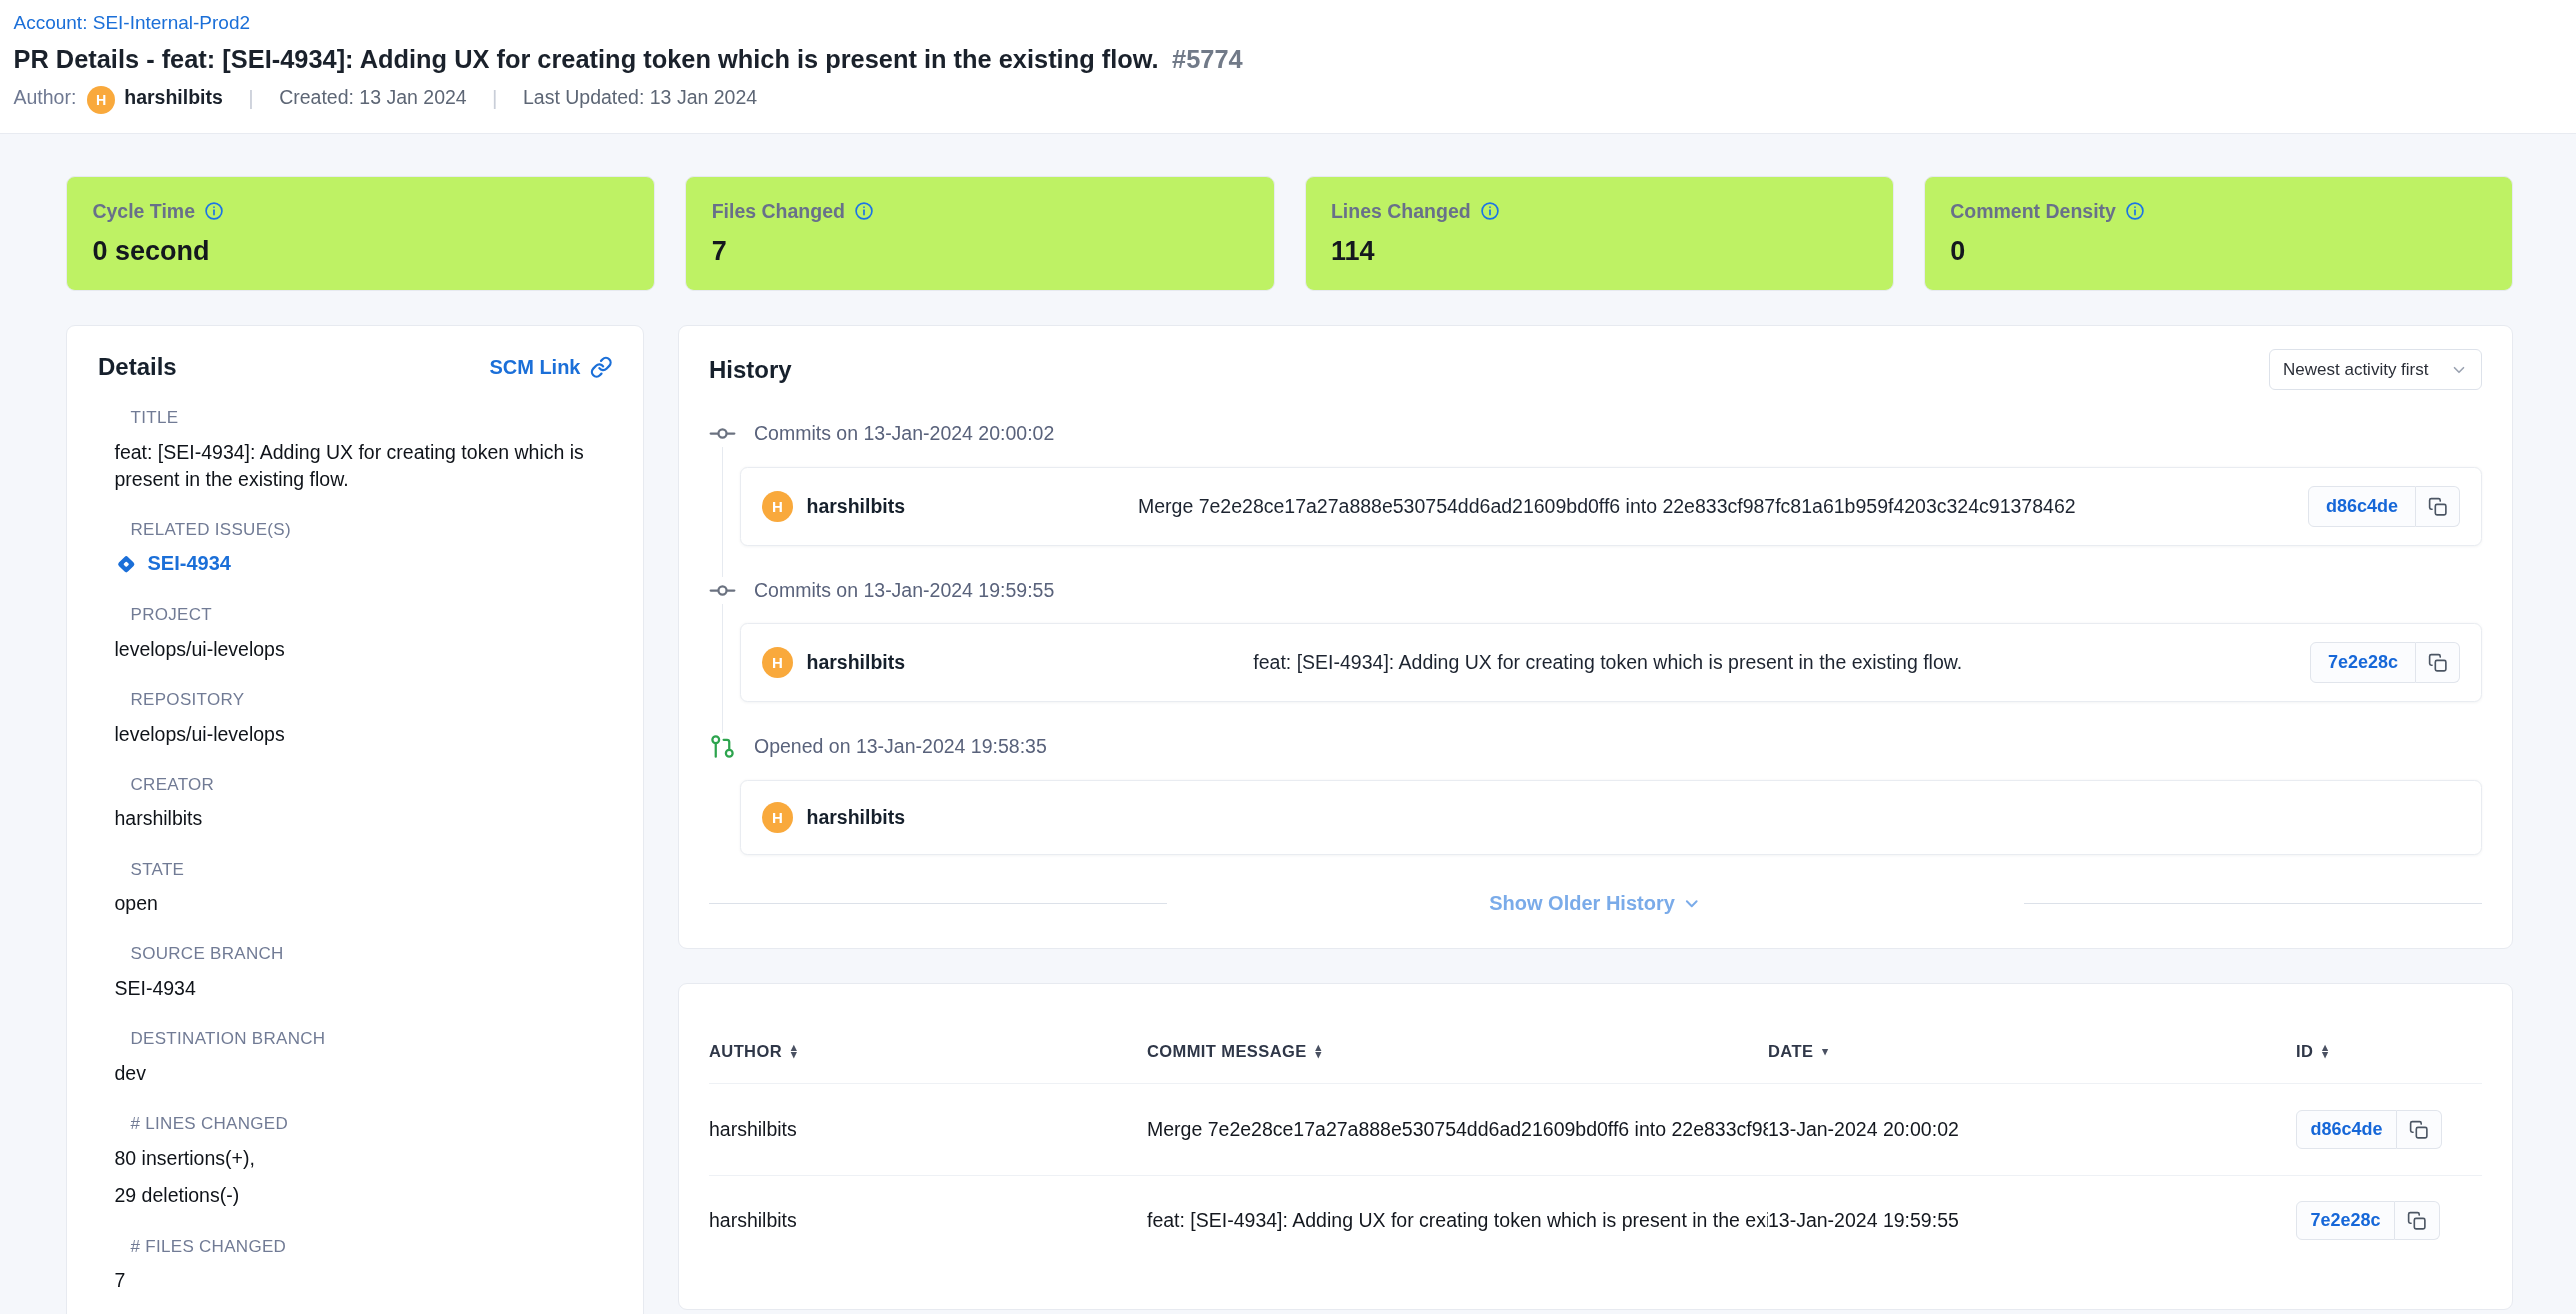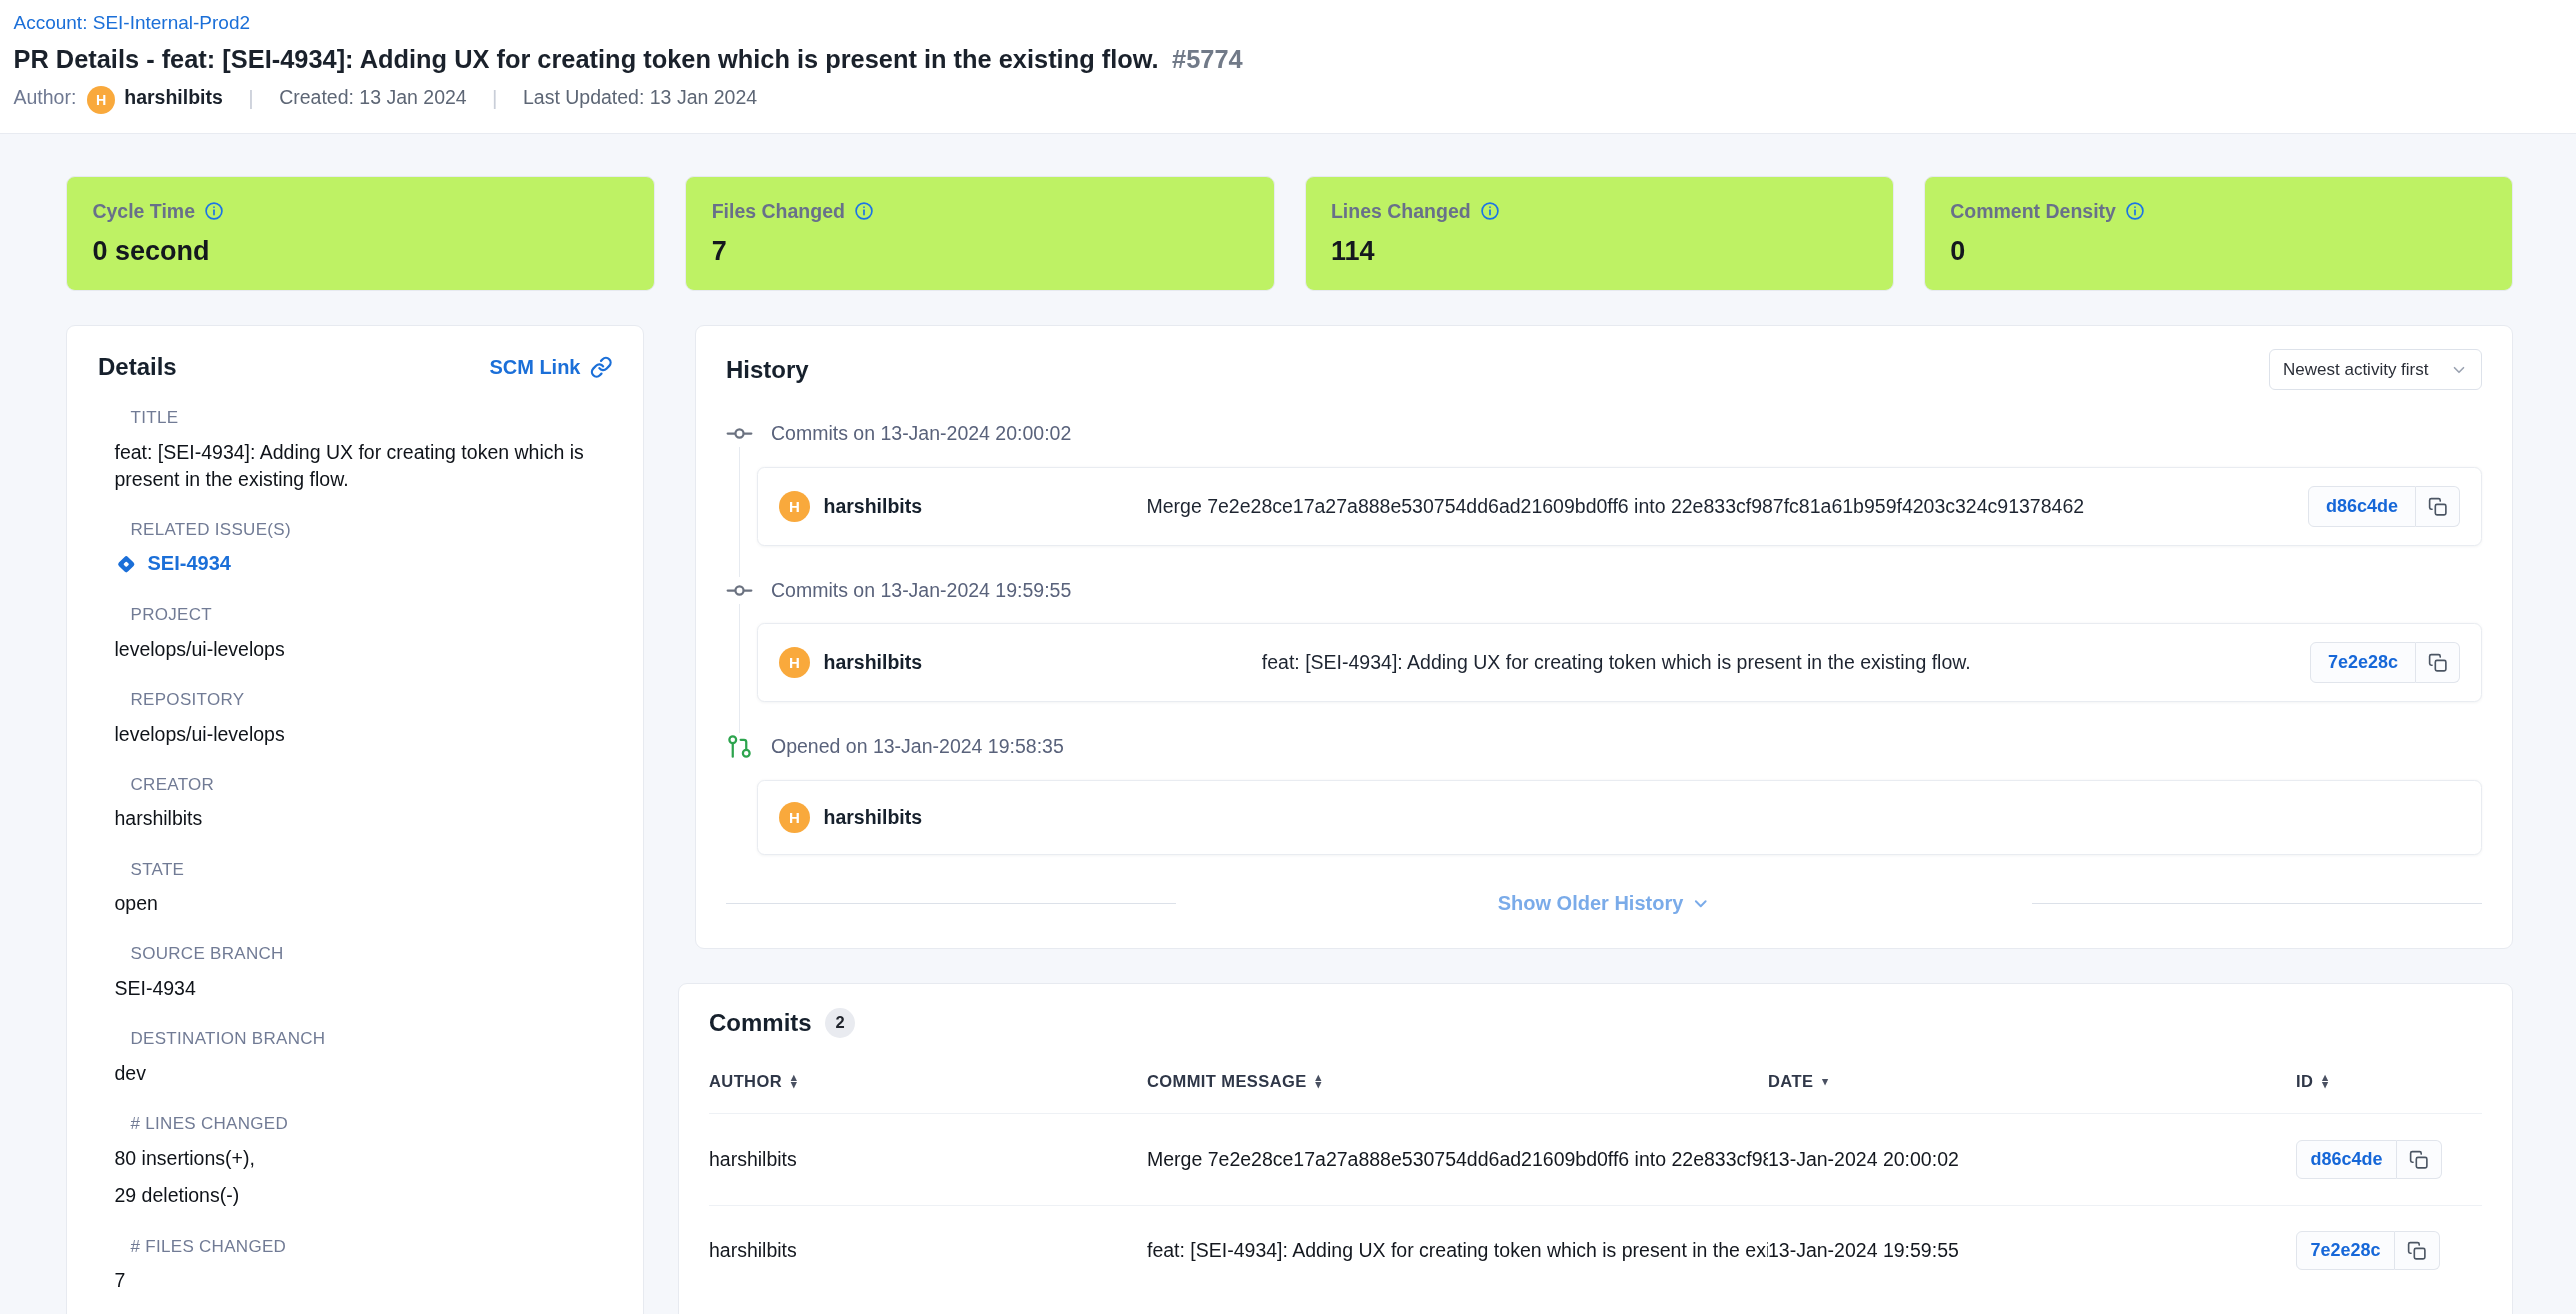--- a/index.html
+++ b/index.html
@@ -65,7 +65,7 @@
   .diamond-icon { width:22.5px; height:22.5px; }
 
   
-  .history-card { padding:22.5px 30px 33px 30px;margin-left:17px; }
+  .history-card { padding:22.5px 30px 33px 30px; }
   .sort-select {
     display:inline-flex; align-items:center; gap:21px;
     border:1.5px solid #dde2ea; border-radius:6px; background:#fff;

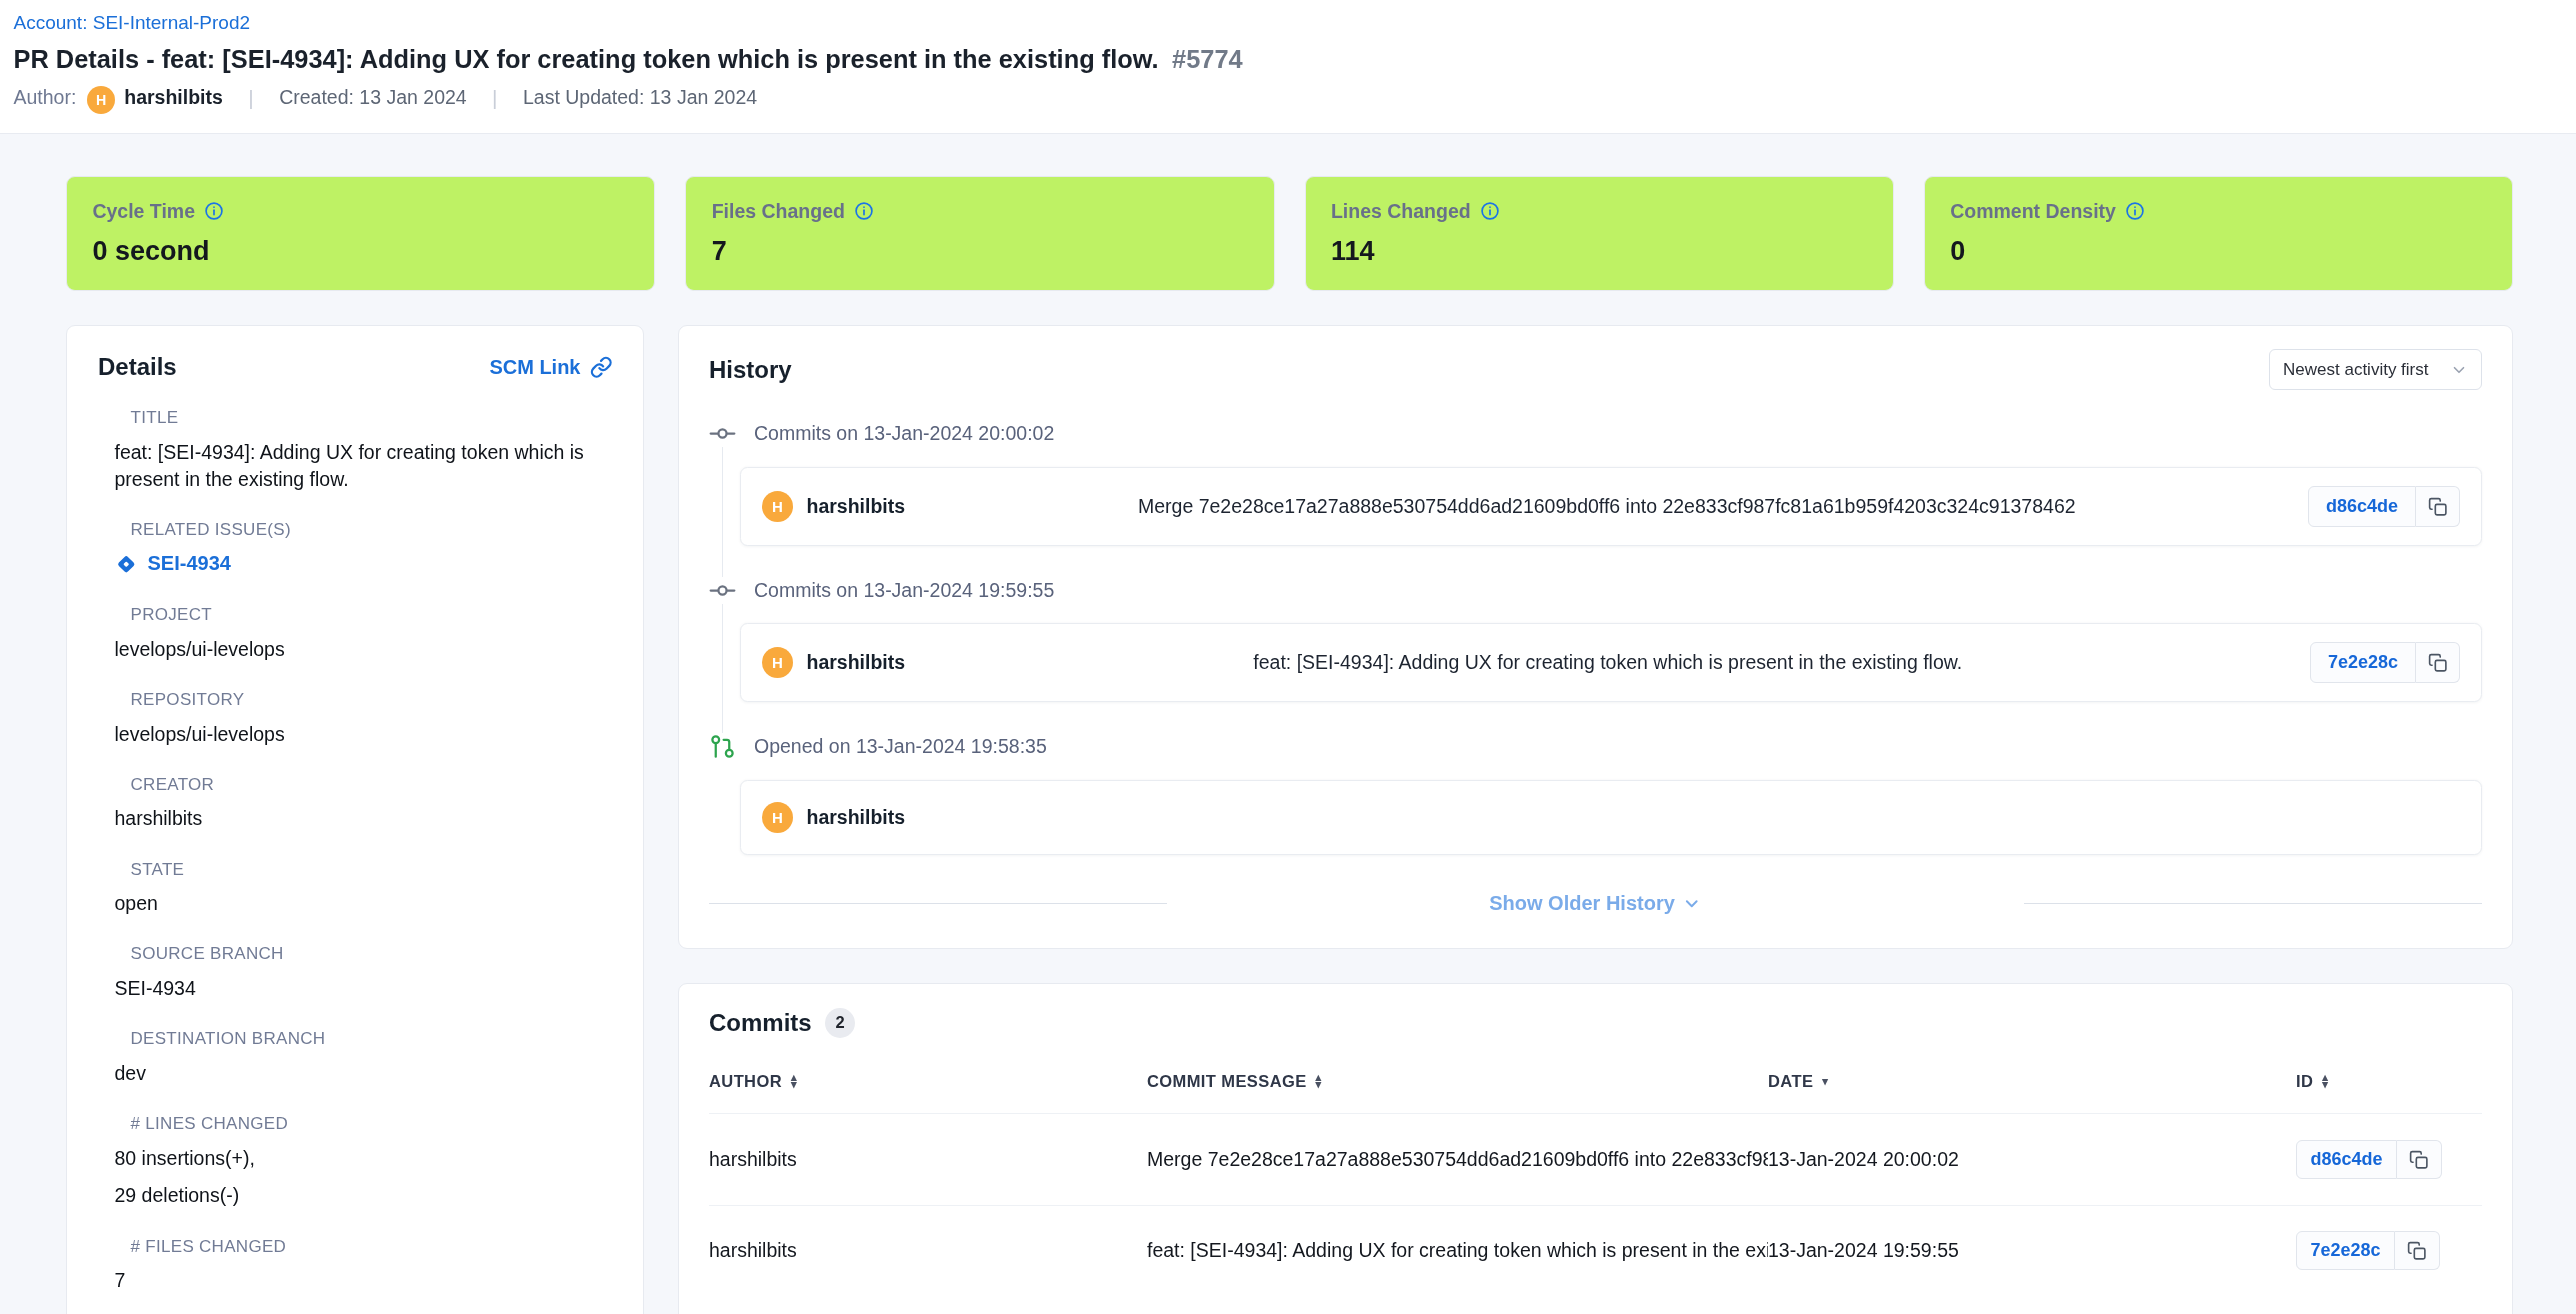--- a/index.html
+++ b/index.html
@@ -368,10 +368,6 @@
       </div>
 
       <div class="card commits-card">
-        <div class="heading-row">
-          <span class="card-heading">Commits</span>
-          <span class="count-badge">2</span>
-        </div>
 
         <div class="table">
           <div class="thead">

